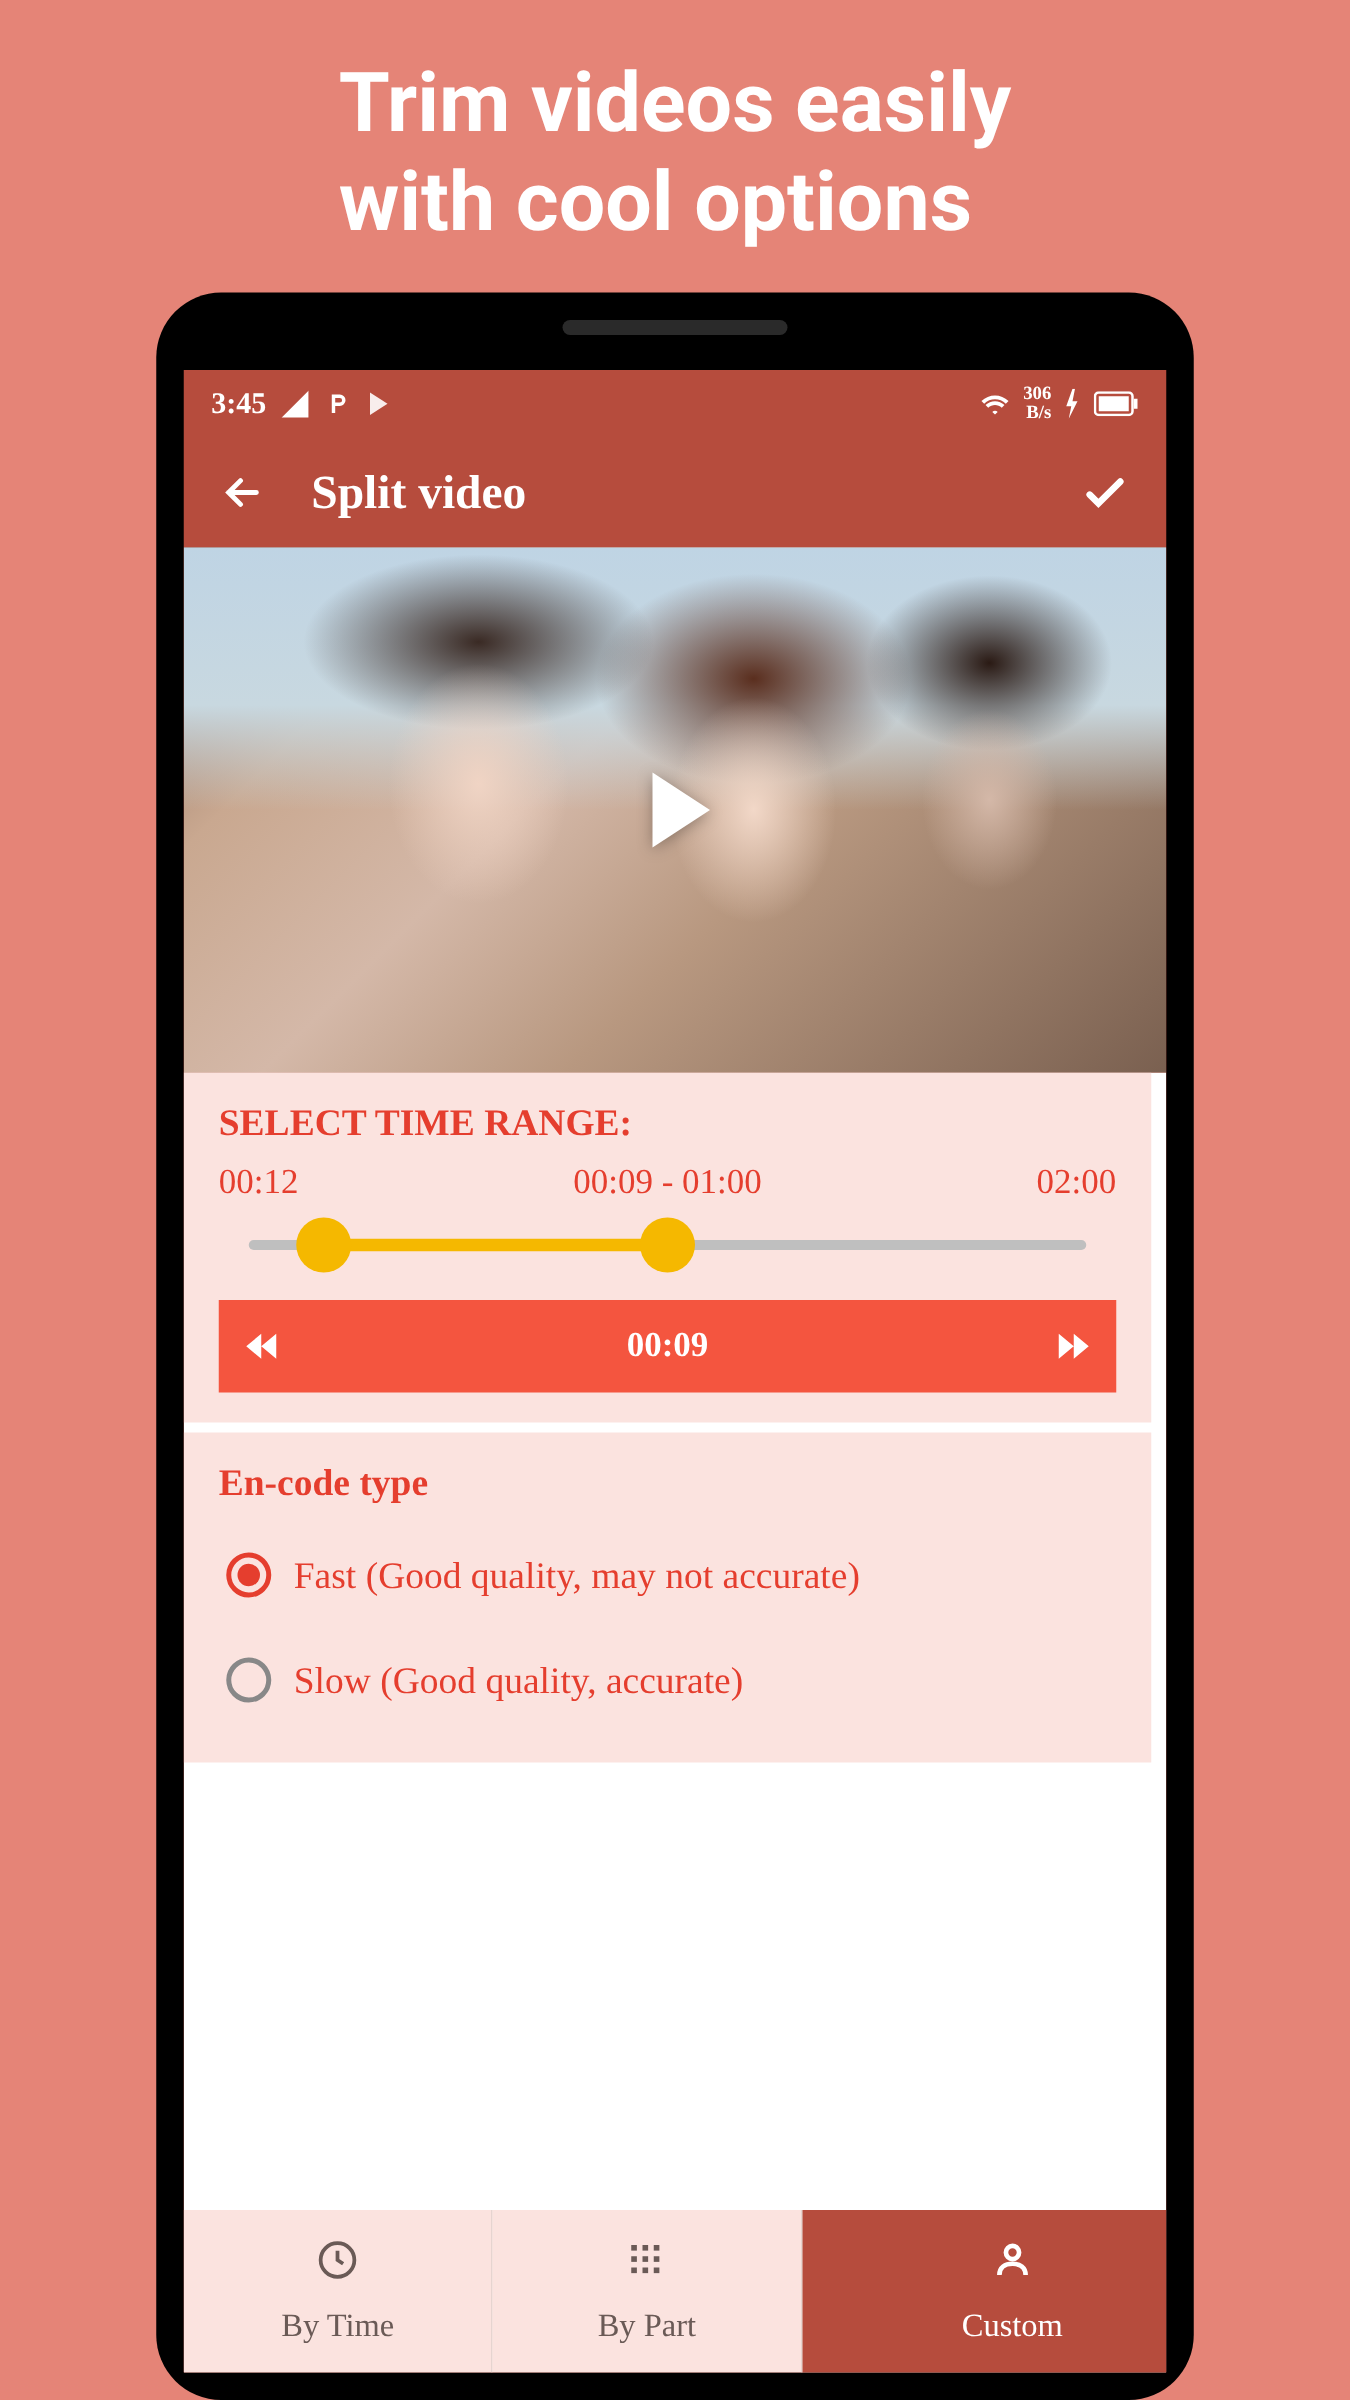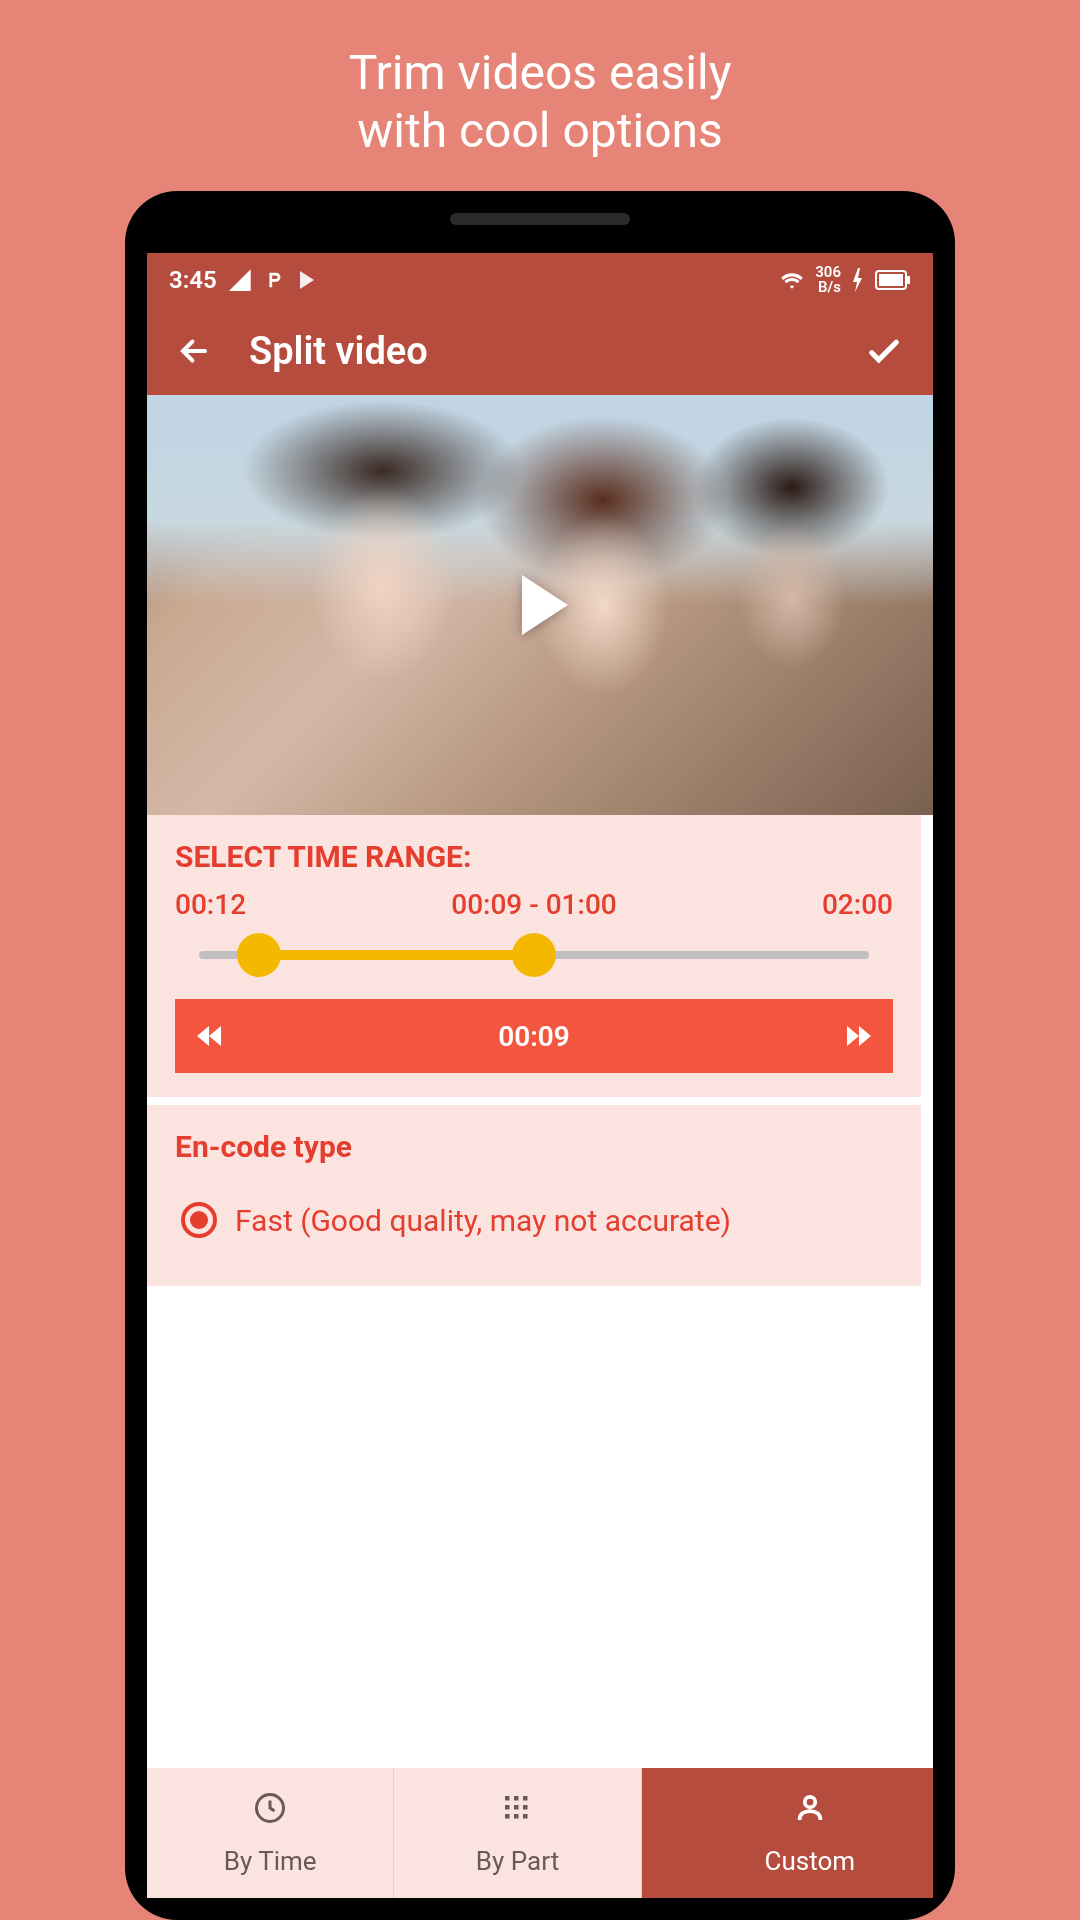--- a/index.html
+++ b/index.html
@@ -15,9 +15,8 @@
   }
   .promo-title {
     color: #fff;
-    font-size: 48px;
-    font-weight: 400;
-    text-align: center;
+    font-size: 66px;
+    font-weight: 700;
     line-height: 1.2;
     margin-top: 44px;
     margin-bottom: 32px;

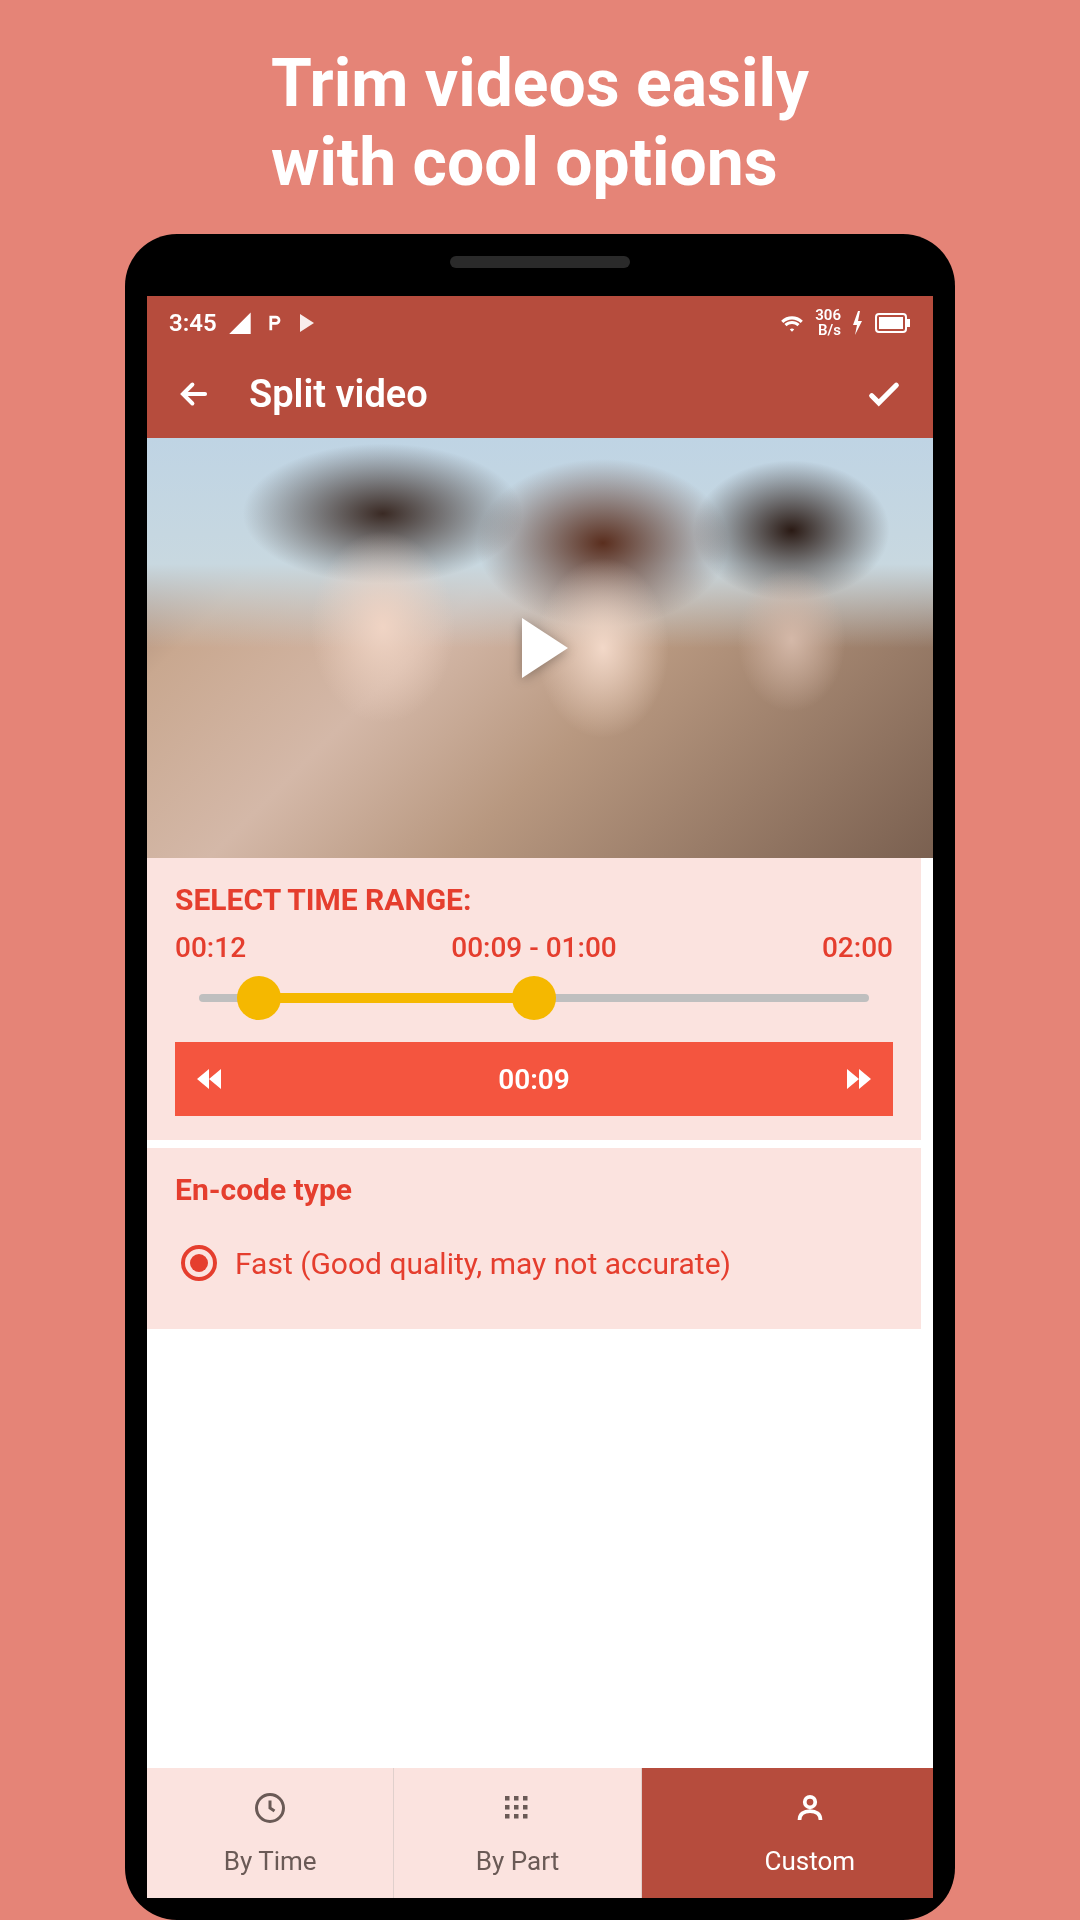--- a/index.html
+++ b/index.html
@@ -44,6 +44,7 @@
     display: flex;
     flex-direction: column;
     overflow: hidden;
+    font-family: Liberation Serif, serif;
   }
   .status-bar {
     height: 54px;

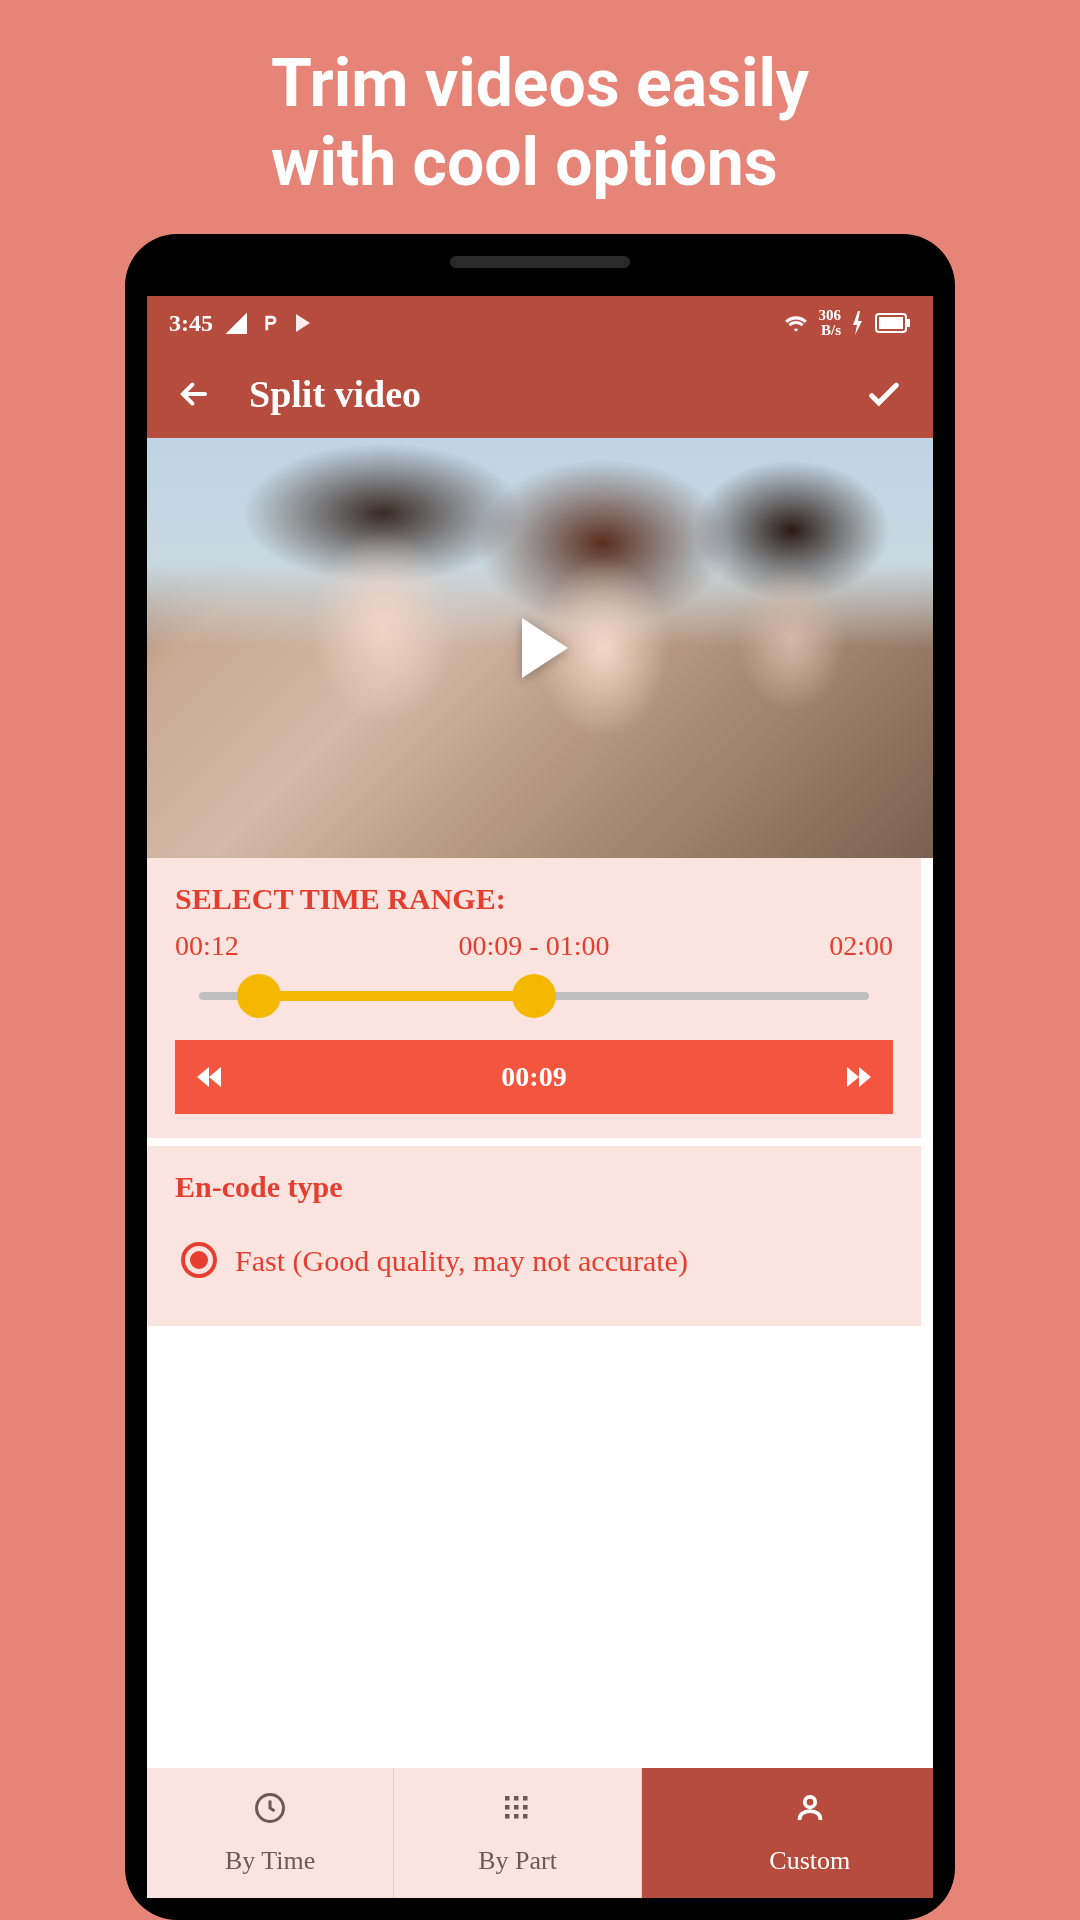--- a/index.html
+++ b/index.html
@@ -312,6 +312,10 @@
             </div>
           <span>Fast (Good quality, may not accurate)</span>
         </div>
+        <div class="encode-option">
+          <div class="radio unchecked"></div>
+          <span>Slow (Good quality, accurate)</span>
+        </div>
       </div>
 
       <div class="bottom-tabs">

